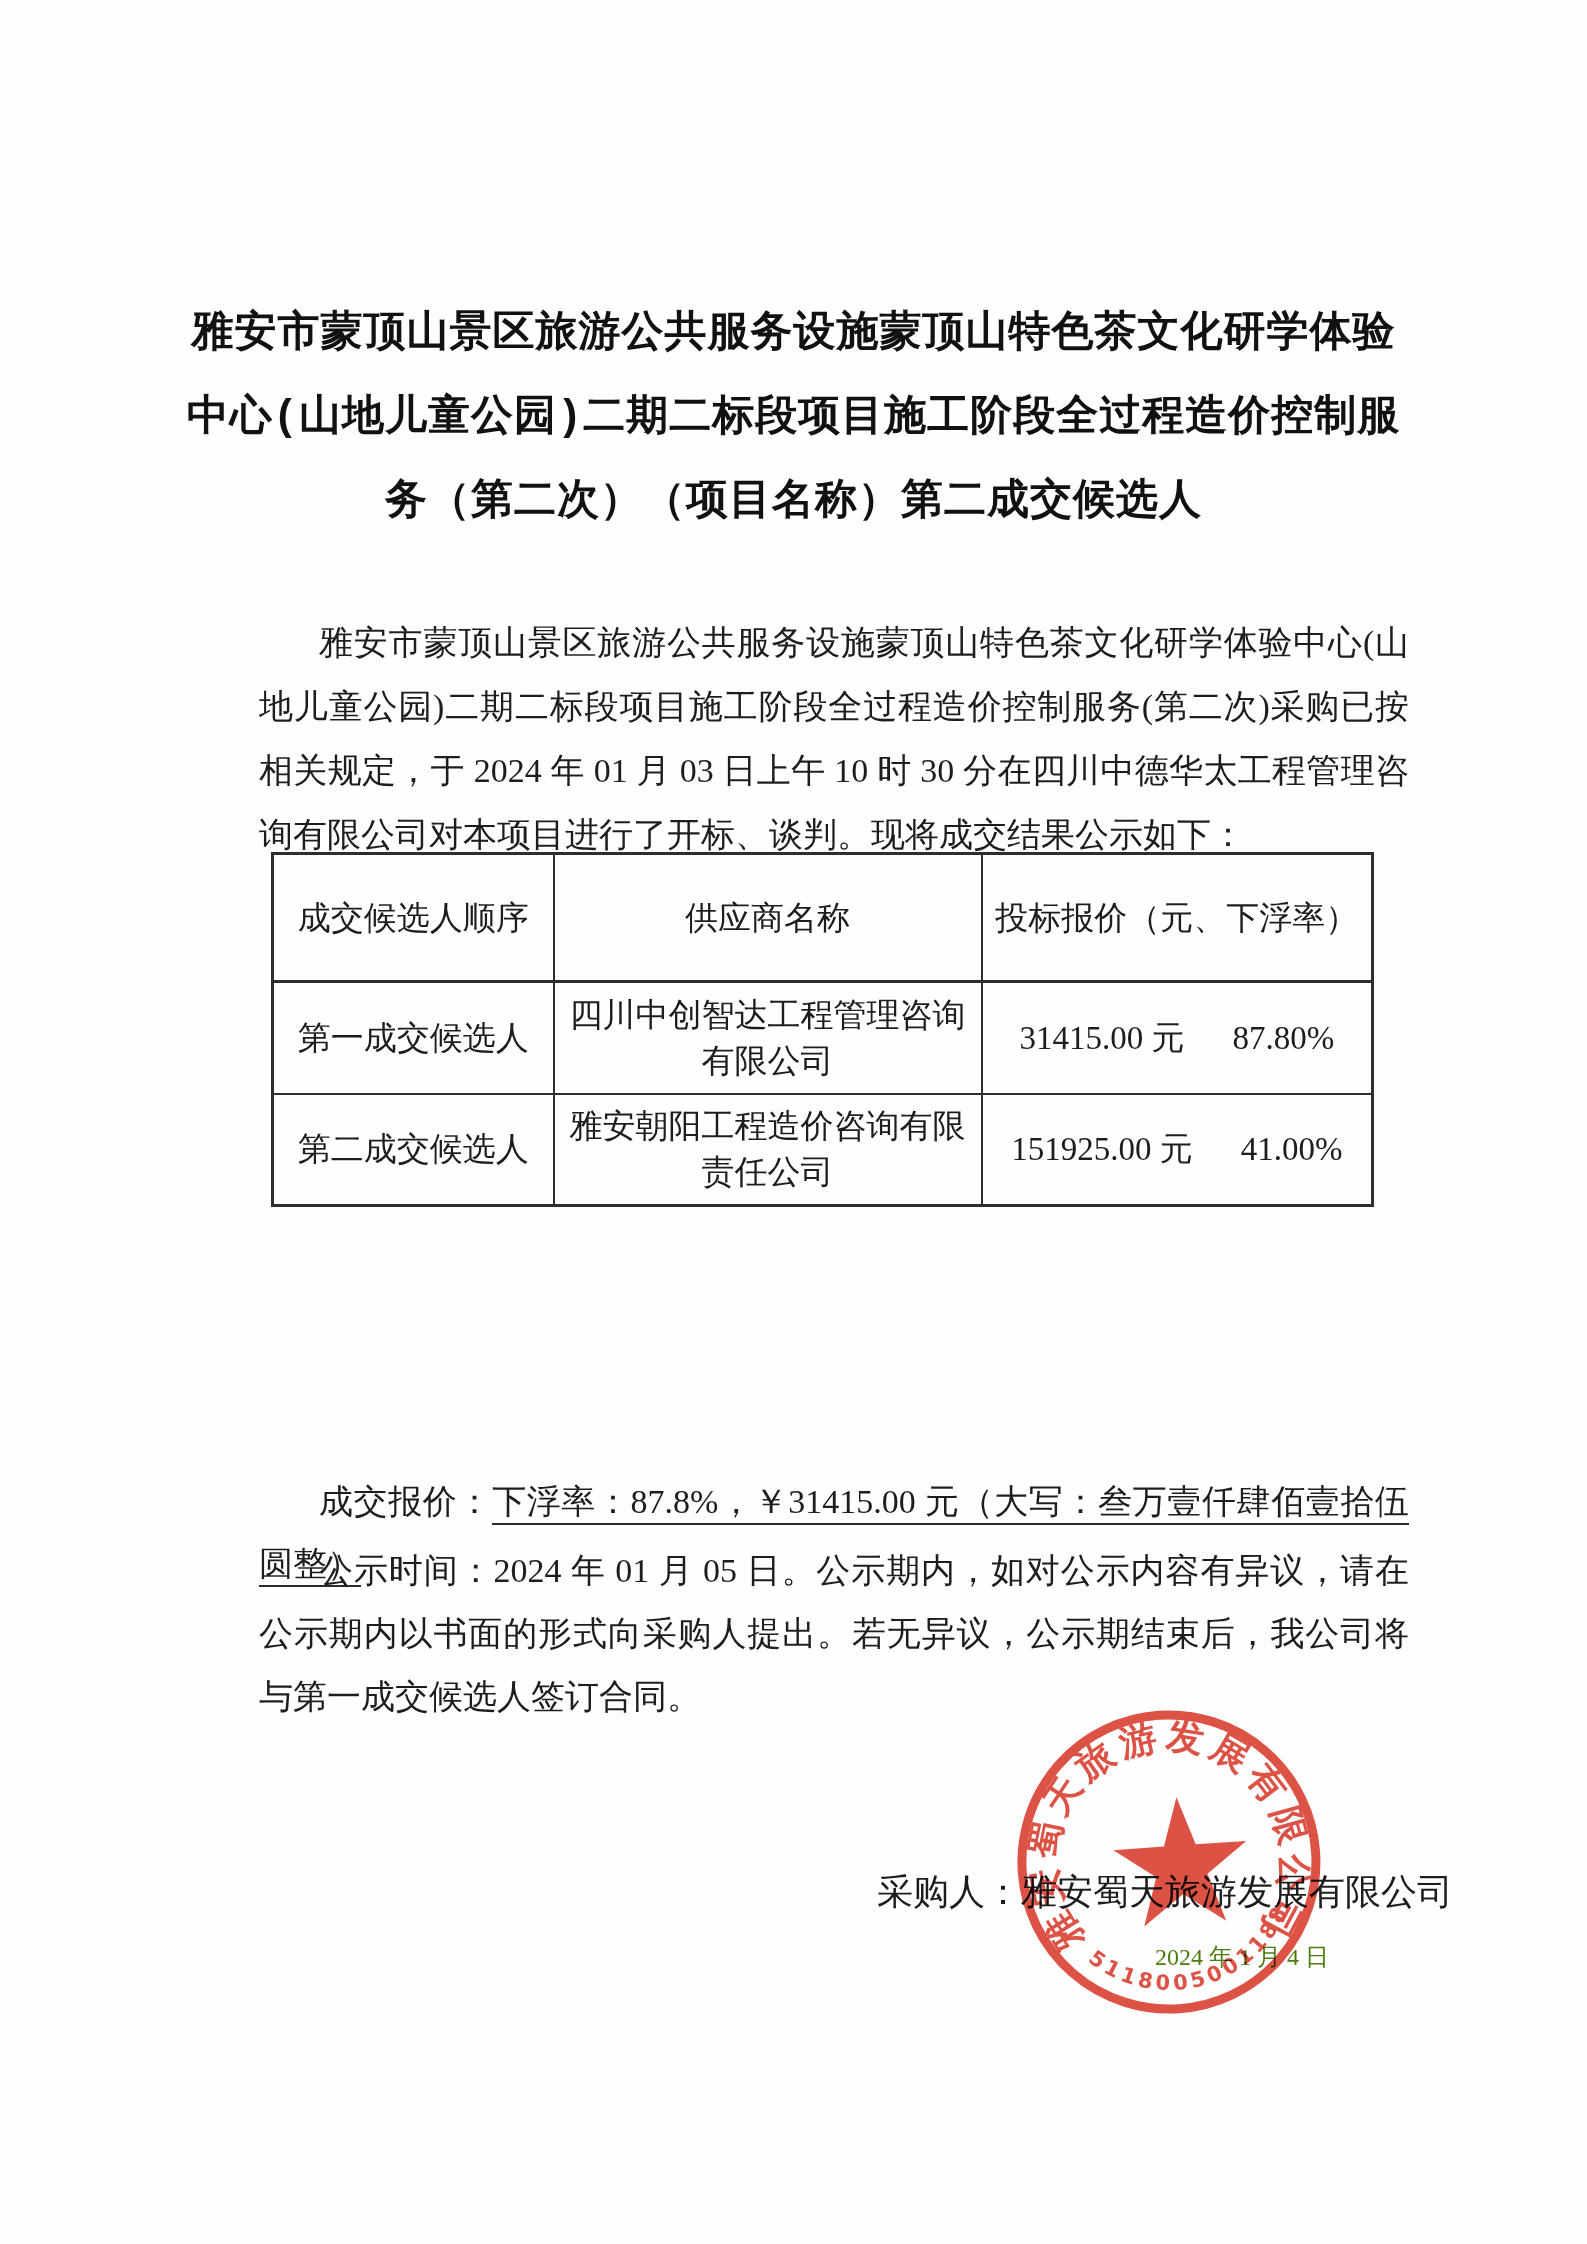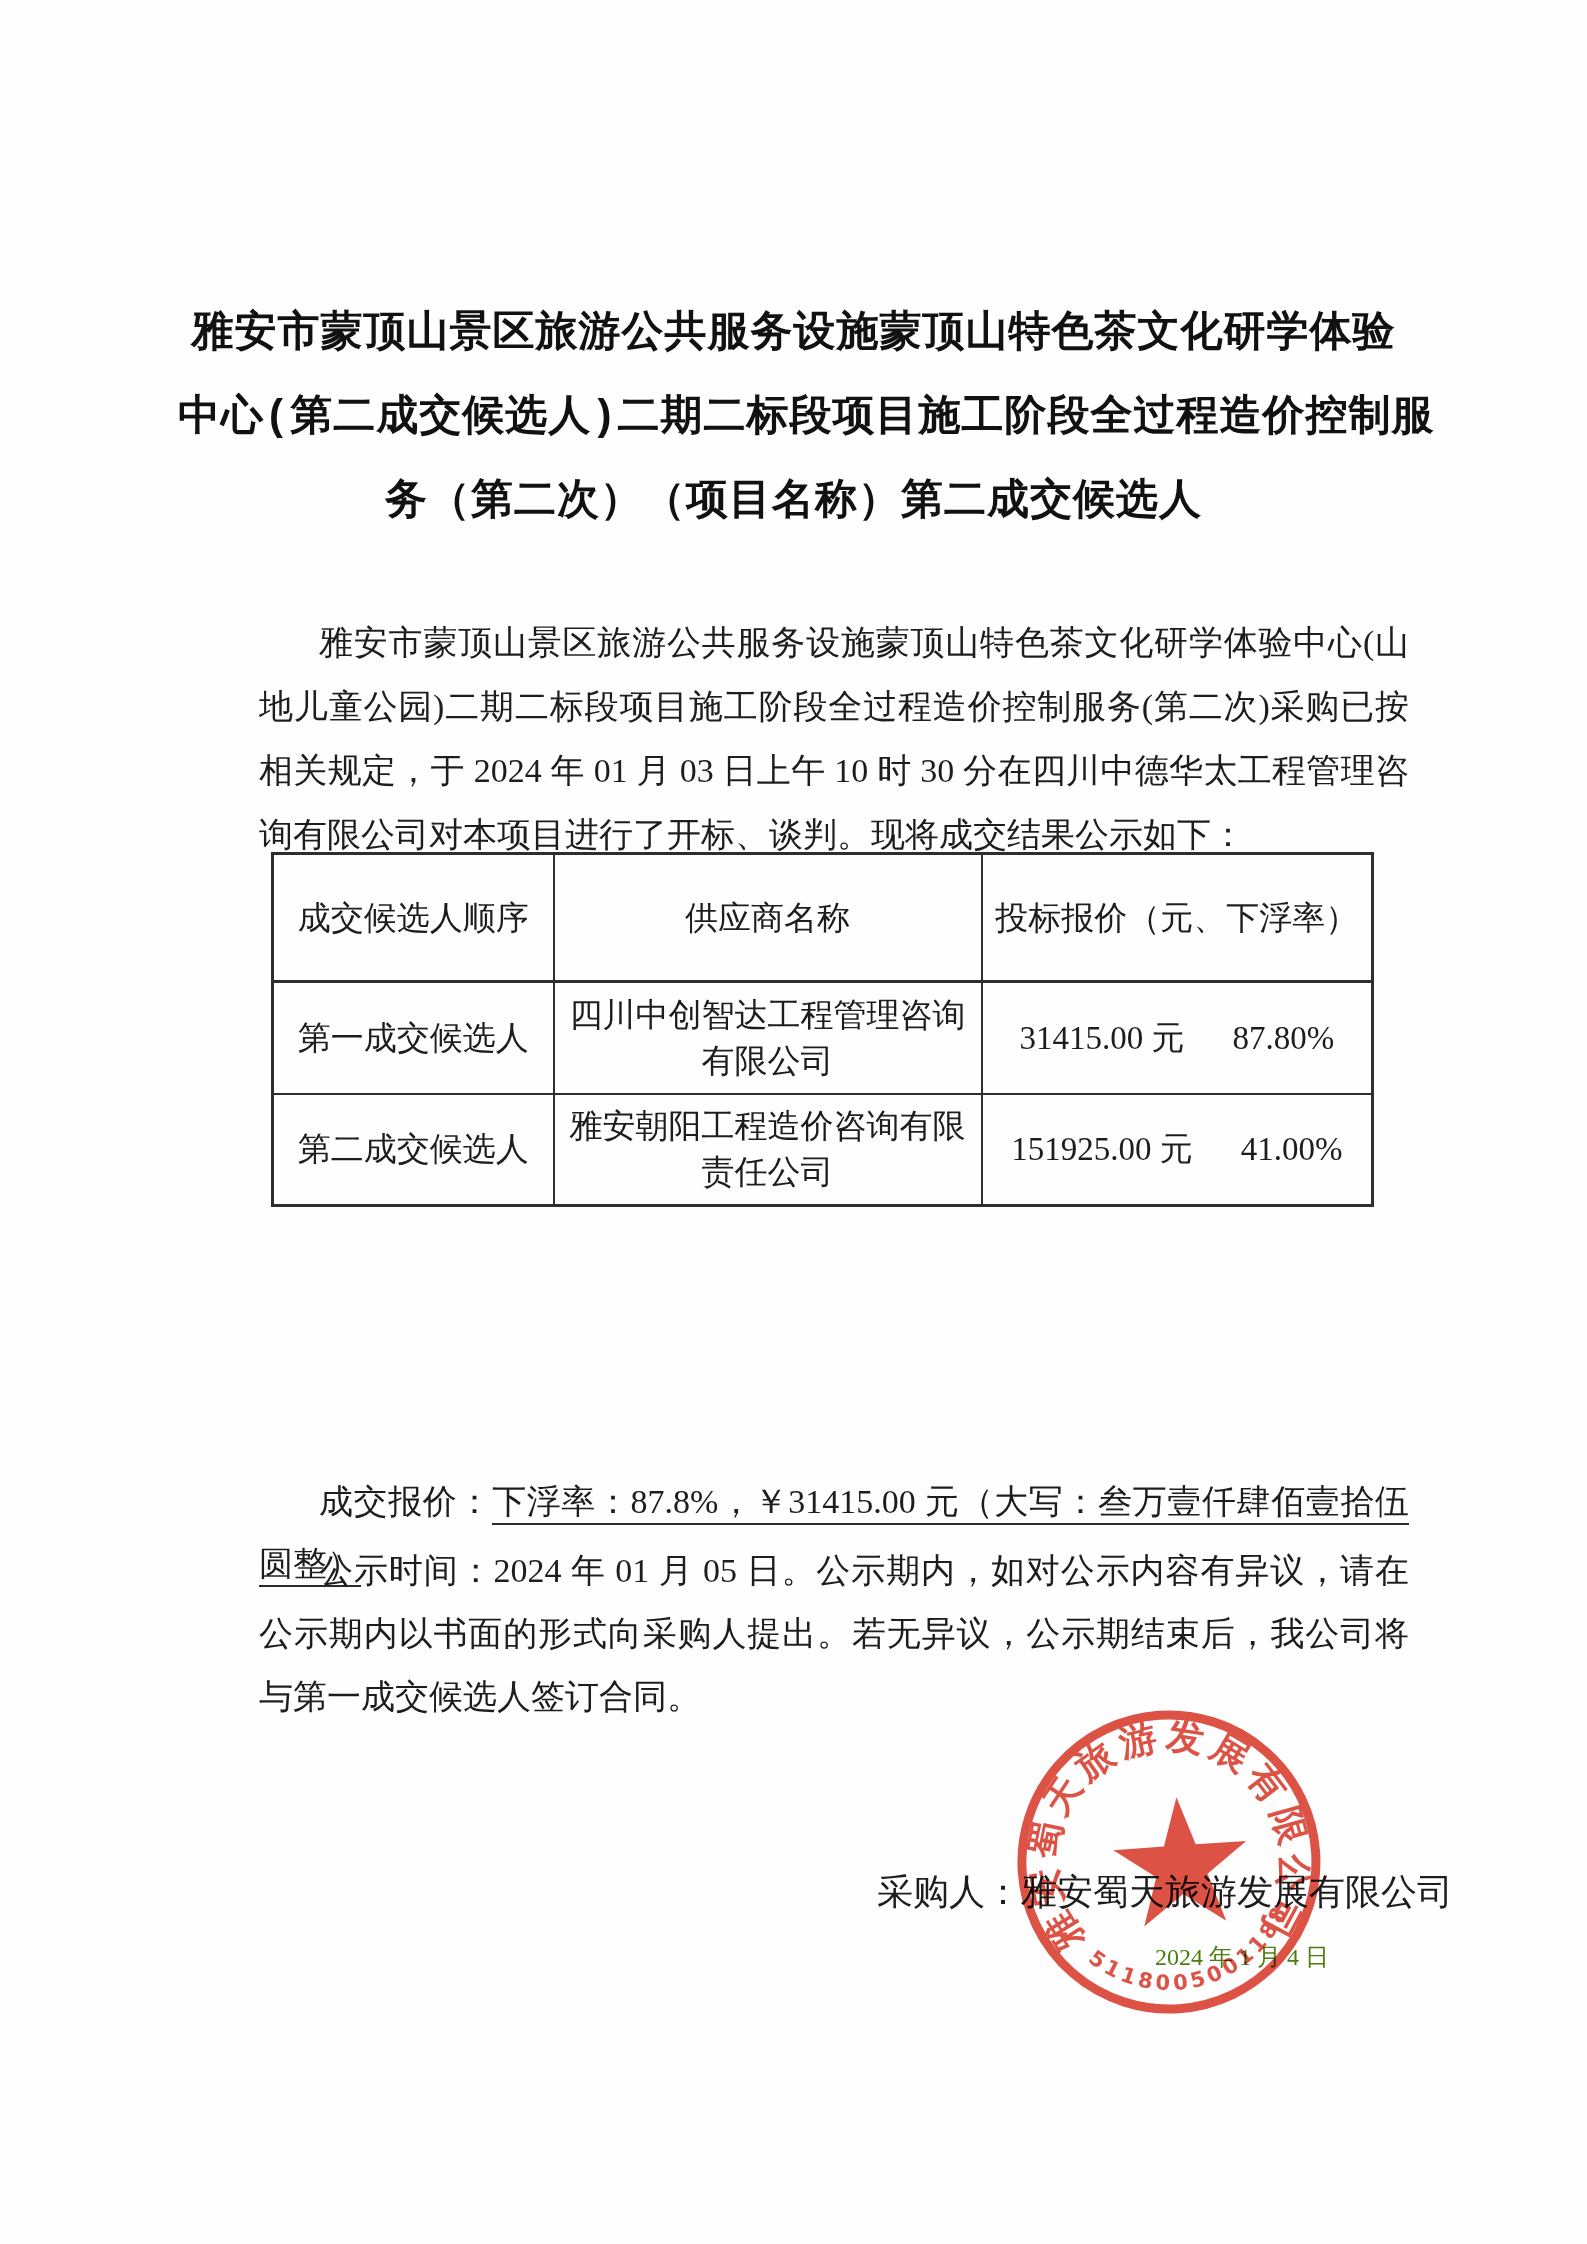--- a/index.html
+++ b/index.html
@@ -135,7 +135,7 @@
 
   <h1 class="title">
     <span class="tl">雅安市蒙顶山景区旅游公共服务设施蒙顶山特色茶文化研学体验</span>
-    <span class="tl">中心(第二成交候选人)二期二标段项目施工阶段全过程造价控制服</span>
+    <span class="tl">中心(山地儿童公园)二期二标段项目施工阶段全过程造价控制服</span>
     <span class="tl">务（第二次）（项目名称）第二成交候选人</span>
   </h1>
 

